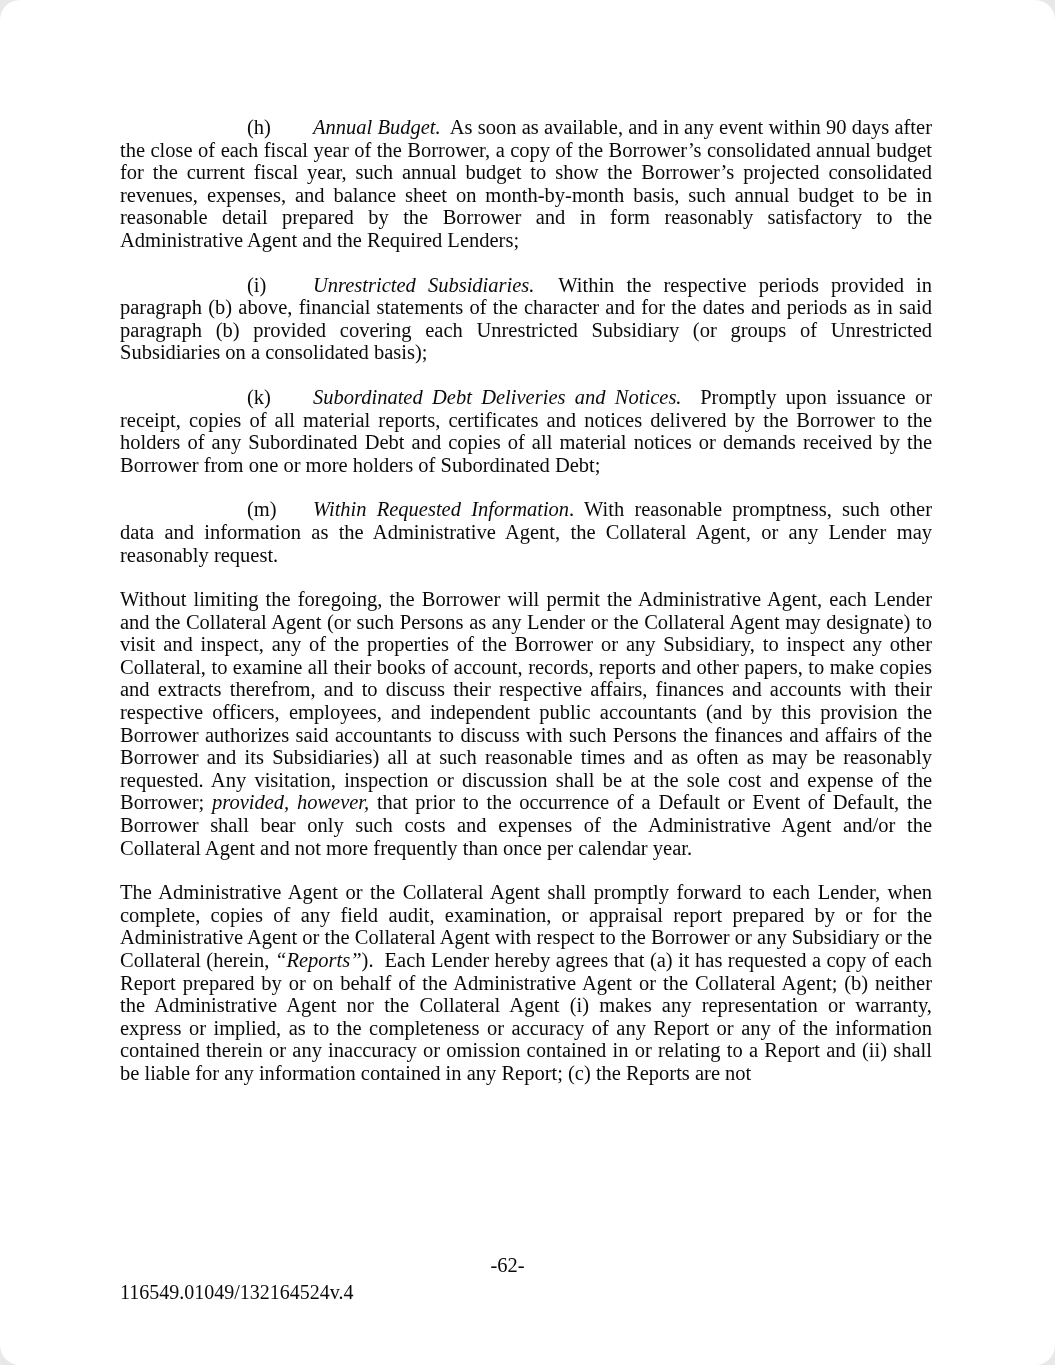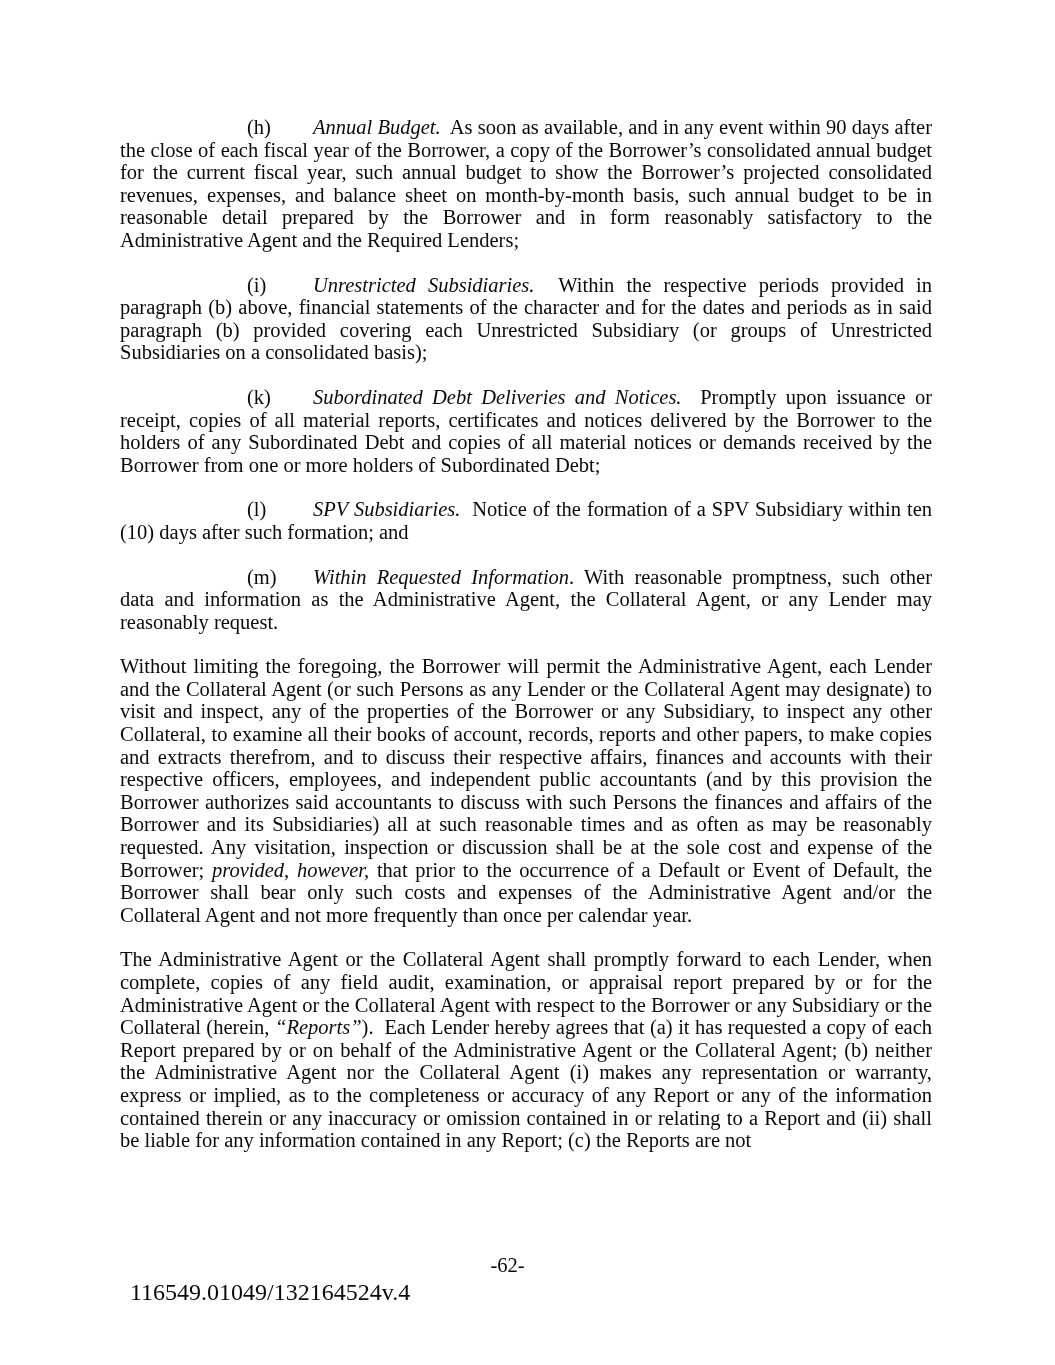--- a/index.html
+++ b/index.html
@@ -18,6 +18,7 @@
     font-size: 20.5px;
     line-height: 22.6px;
     overflow: hidden;
+    border-radius: 20px;
   }
   .doc-body {
     position: absolute;

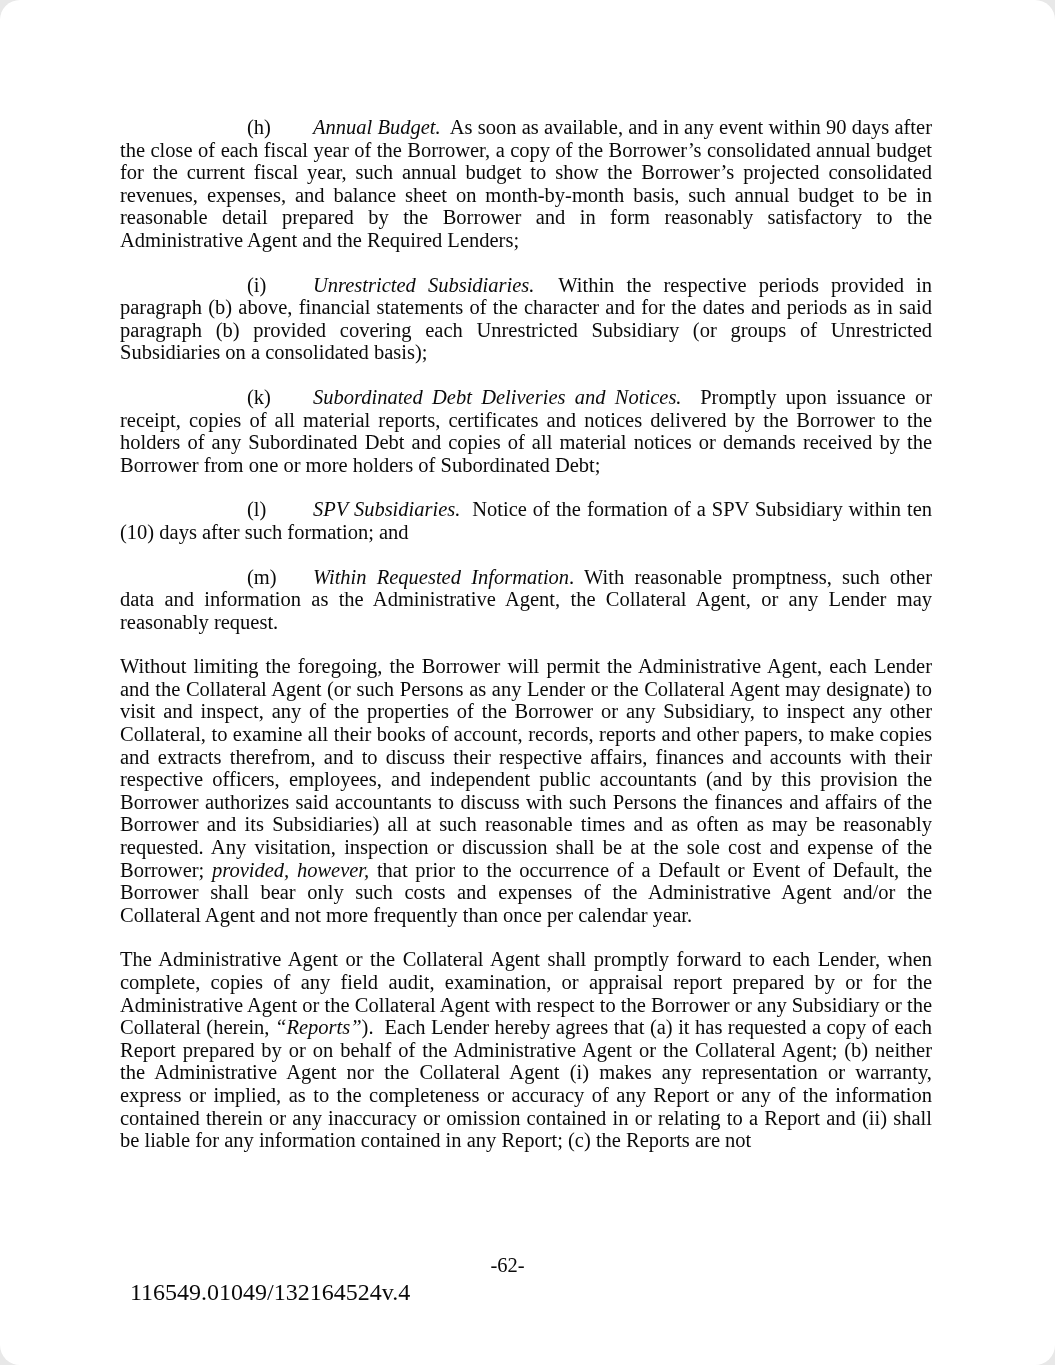--- a/index.html
+++ b/index.html
@@ -64,7 +64,6 @@
       <p class="para indented"><span class="label">(h)</span><span class="italic">Annual Budget.</span><span>&nbsp; As soon as available, and in any event within 90 days after the close of each fiscal year of the Borrower, a copy of the Borrower’s consolidated annual budget for the current fiscal year, such annual budget to show the Borrower’s projected consolidated revenues, expenses, and balance sheet on month-by-month basis, such annual budget to be in reasonable detail prepared by the Borrower and in form reasonably satisfactory to the Administrative Agent and the Required Lenders;</span></p>
       <p class="para indented"><span class="label">(i)</span><span class="italic">Unrestricted Subsidiaries.</span><span>&nbsp; Within the respective periods provided in paragraph (b) above, financial statements of the character and for the dates and periods as in said paragraph (b) provided covering each Unrestricted Subsidiary (or groups of Unrestricted Subsidiaries on a consolidated basis);</span></p>
       <p class="para indented"><span class="label">(k)</span><span class="italic">Subordinated Debt Deliveries and Notices.</span><span>&nbsp; Promptly upon issuance or receipt, copies of all material reports, certificates and notices delivered by the Borrower to the holders of any Subordinated Debt and copies of all material notices or demands received by the Borrower from one or more holders of Subordinated Debt;</span></p>
-      <p class="para indented"><span class="label">(l)</span><span class="italic">SPV Subsidiaries.</span><span>&nbsp; Notice of the formation of a SPV Subsidiary within ten (10) days after such formation; and</span></p>
       <p class="para indented"><span class="label">(m)</span><span class="italic">Within Requested Information</span><span>.  With reasonable promptness, such other data and information as the Administrative Agent, the Collateral Agent, or any Lender may reasonably request.</span></p>
       <p class="para"><span>Without limiting the foregoing, the Borrower will permit the Administrative Agent, each Lender and the Collateral Agent (or such Persons as any Lender or the Collateral Agent may designate) to visit and inspect, any of the properties of the Borrower or any Subsidiary, to inspect any other Collateral, to examine all their books of account, records, reports and other papers, to make copies and extracts therefrom, and to discuss their respective affairs, finances and accounts with their respective officers, employees, and independent public accountants (and by this provision the Borrower authorizes said accountants to discuss with such Persons the finances and affairs of the Borrower and its Subsidiaries) all at such reasonable times and as often as may be reasonably requested. Any visitation, inspection or discussion shall be at the sole cost and expense of the Borrower; </span><span class="italic">provided, however,</span><span> that prior to the occurrence of a Default or Event of Default, the Borrower shall bear only such costs and expenses of the Administrative Agent and/or the Collateral Agent and not more frequently than once per calendar year.</span></p>
       <p class="para"><span>The Administrative Agent or the Collateral Agent shall promptly forward to each Lender, when complete, copies of any field audit, examination, or appraisal report prepared by or for the Administrative Agent or the Collateral Agent with respect to the Borrower or any Subsidiary or the Collateral (herein, </span><span class="italic">“Reports”</span><span>).&nbsp; Each Lender hereby agrees that (a) it has requested a copy of each Report prepared by or on behalf of the Administrative Agent or the Collateral Agent; (b) neither the Administrative Agent nor the Collateral Agent (i) makes any representation or warranty, express or implied, as to the completeness or accuracy of any Report or any of the information contained therein or any inaccuracy or omission contained in or relating to a Report and (ii) shall be liable for any information contained in any Report; (c) the Reports are not</span></p>

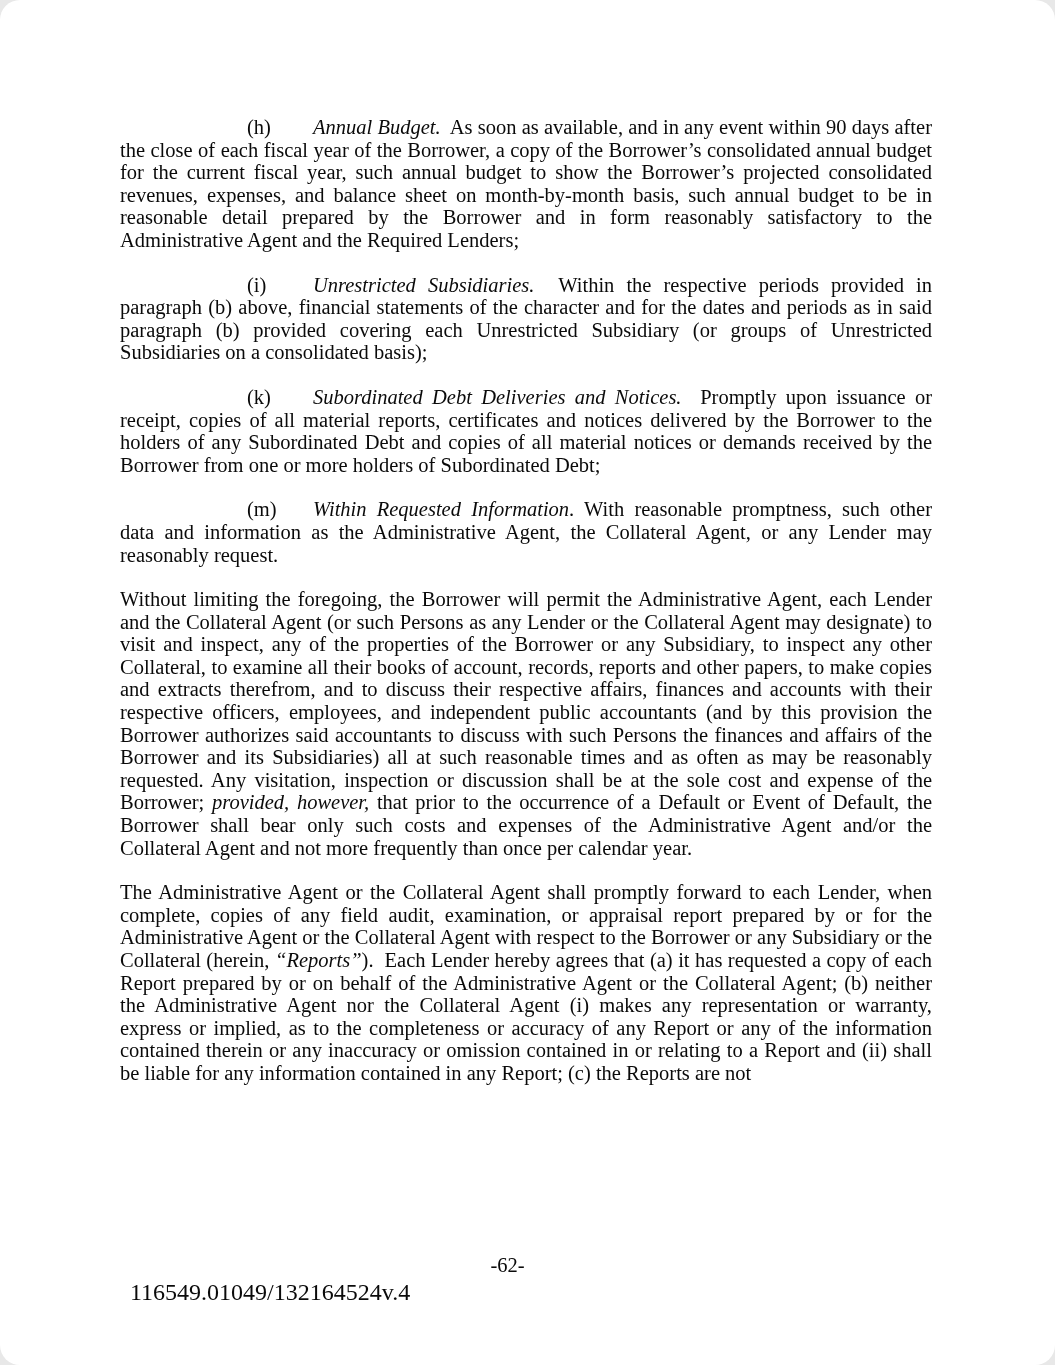--- a/index.html
+++ b/index.html
@@ -52,8 +52,7 @@
     position: absolute;
     top: 1281px;
     left: 120px;
-    font-size: 24px;
-    margin-left: 10px;
+    font-size: 20px;
   }
 </style>
 </head>

